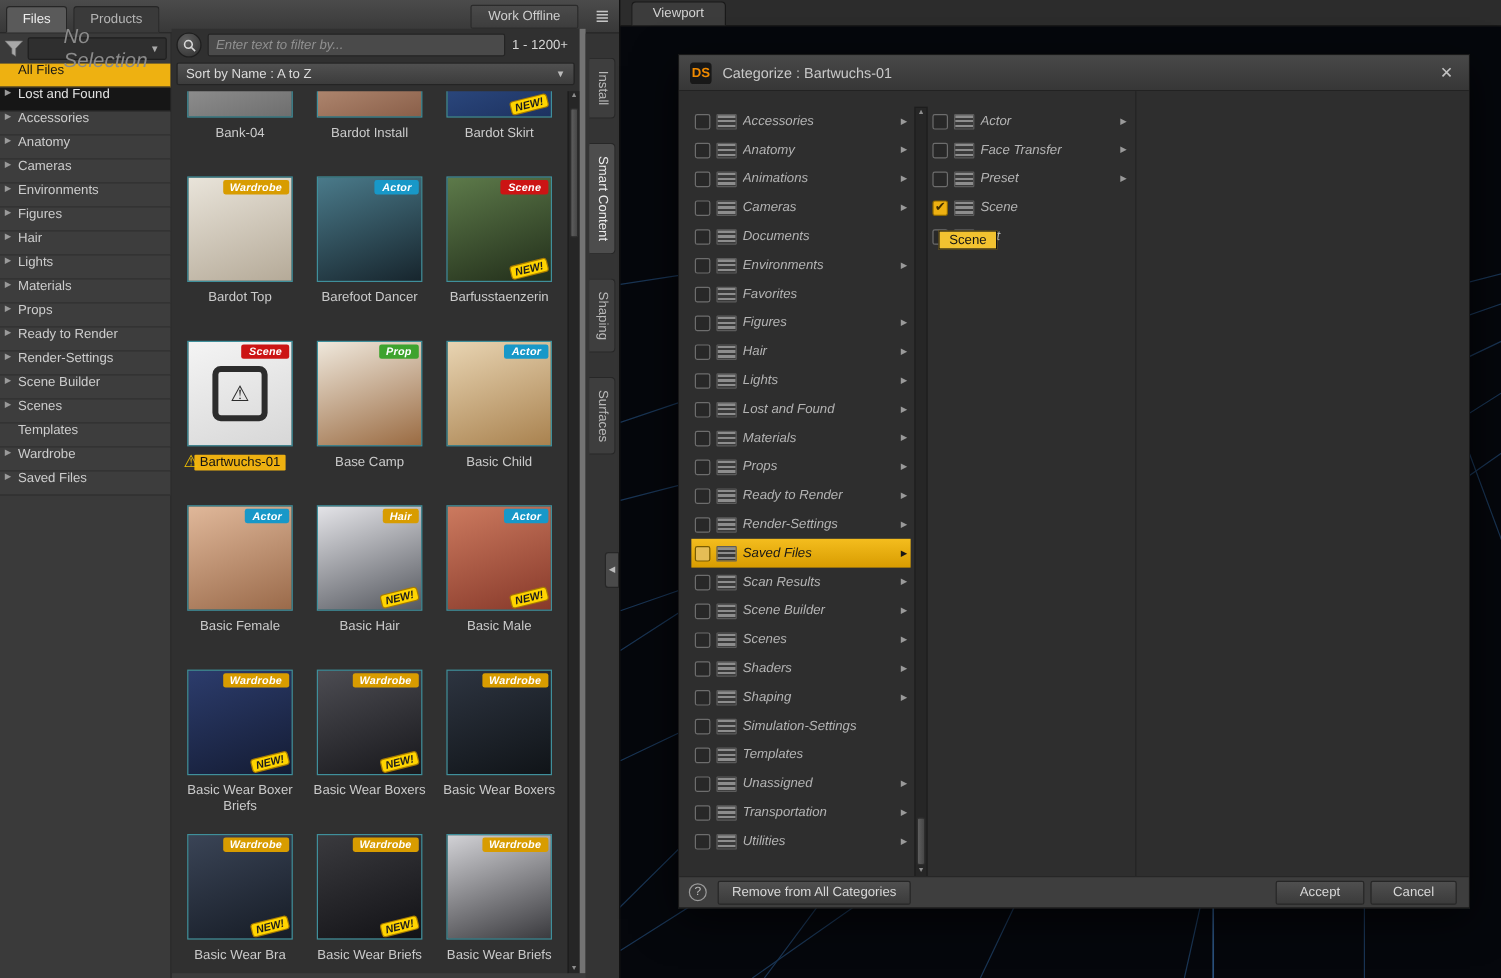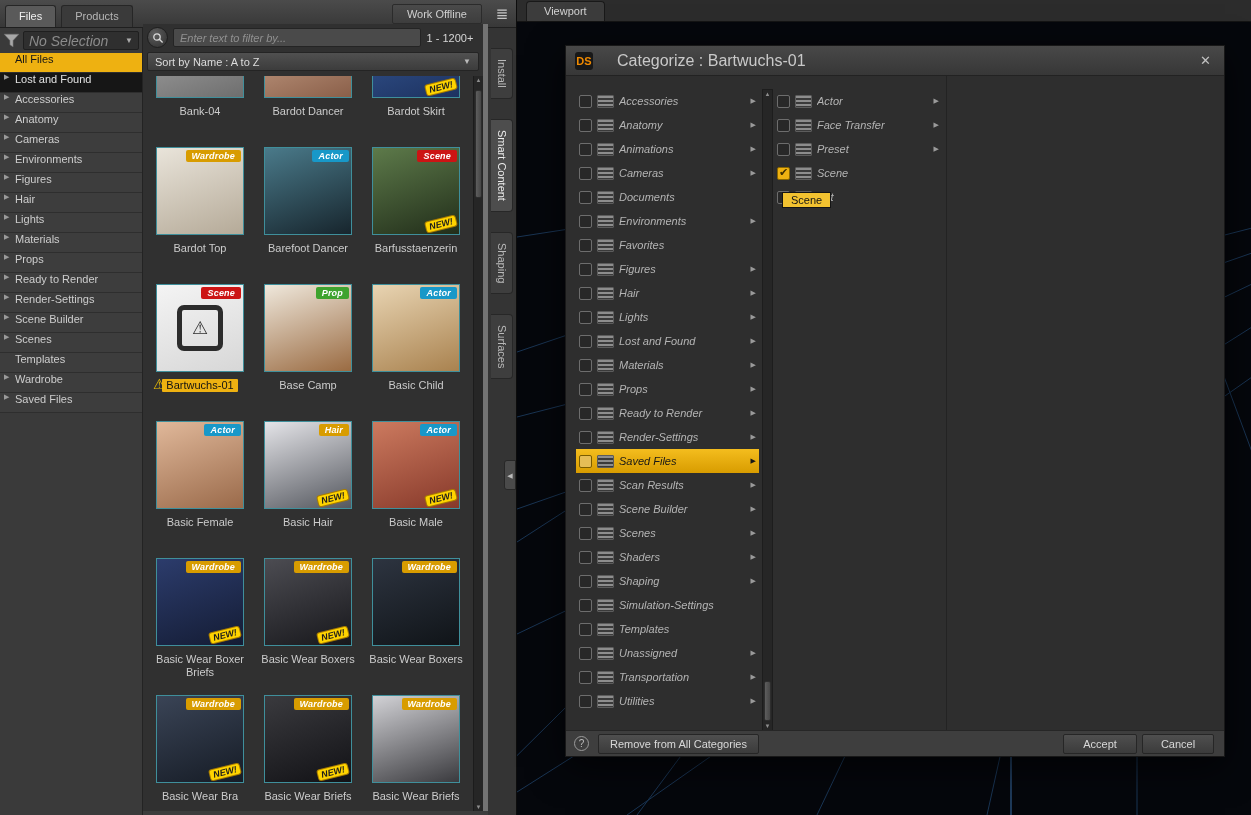--- a/index.html
+++ b/index.html
@@ -25,7 +25,7 @@
   .funnel { width:17px; height:17px; margin-right:3px; }
   .sel-drop { flex:1; height:19px; background:#2f2f2f; border:1px solid #1f1f1f; border-radius:2px;
     display:flex; align-items:center; padding:0 5px; }
-  .sel-drop .txt { flex:1; font-size:14px; font-style:italic; color:#8b8b8b; }
+  .sel-drop .txt { flex:1; font-size:17px; font-style:italic; color:#8b8b8b;margin-left:24px; }
   .sel-drop .car { font-size:8px; color:#aaa; }
   .side-list { }
   .side-item { height:20px; display:flex; align-items:flex-start; padding-left:4px; font-size:11px;

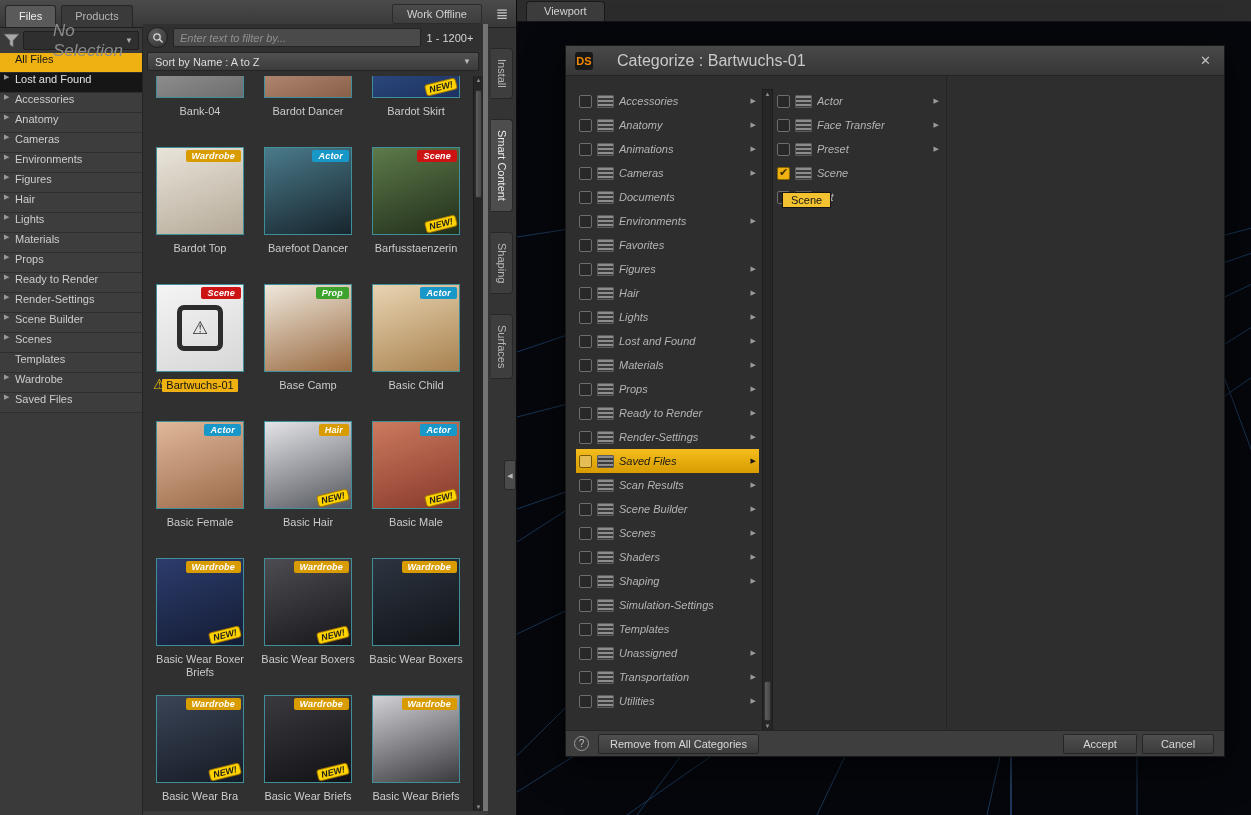--- a/index.html
+++ b/index.html
@@ -101,7 +101,7 @@
     display:flex; align-items:center; padding:0 9px; }
   .dlg-logo { width:18px; height:18px; background:#181818; color:#f08a00; font-size:11px; font-weight:bold;
     display:flex; align-items:center; justify-content:center; border-radius:3px; flex:none; }
-  .dlg-title-text { margin-left:24px; font-size:16px; color:#c9c9c9; }
+  .dlg-title-text { margin-left:9px; font-size:12px; color:#c9c9c9; }
   .dlg-close { margin-left:auto; color:#c2c2c2; font-size:13px; padding:2px 4px; }
   .dlg-body { position:absolute; left:0; right:0; top:30px; bottom:26px; background:#2e2e2e; }
 

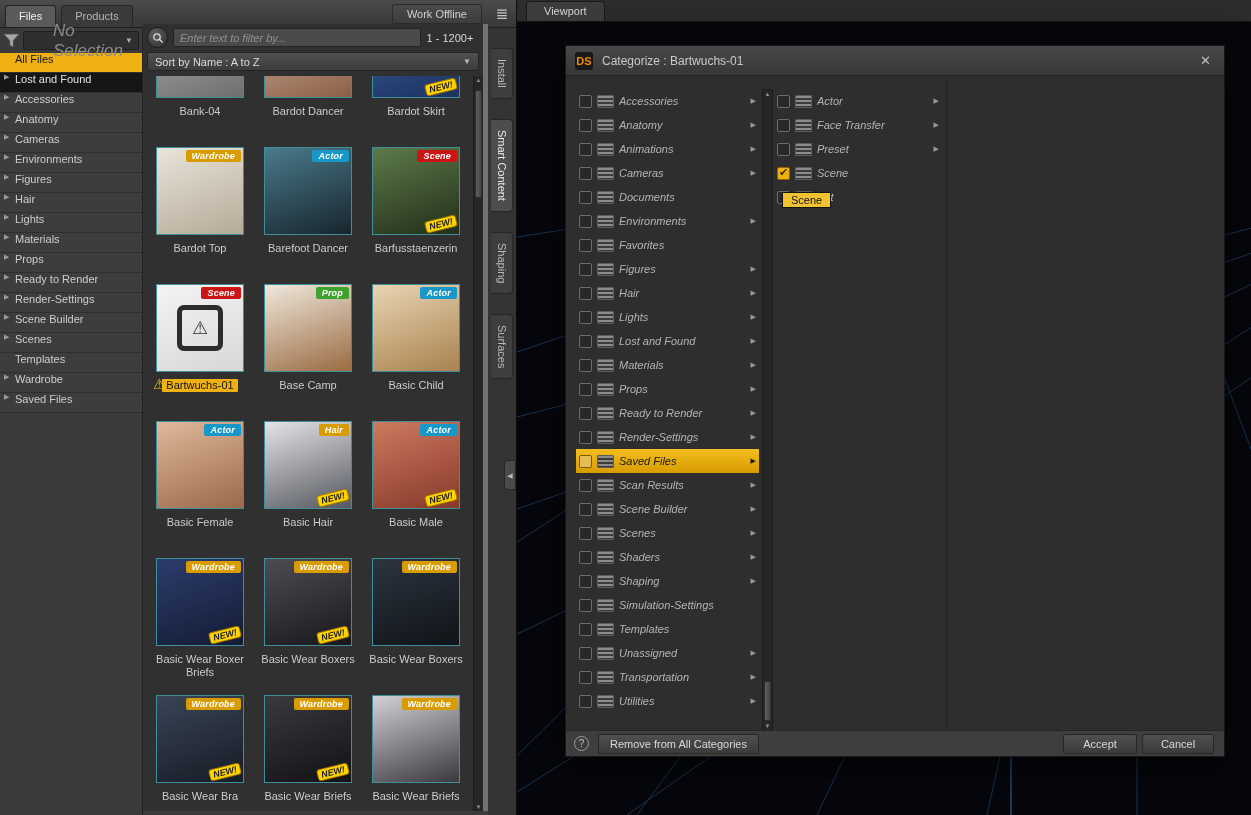--- a/index.html
+++ b/index.html
@@ -272,7 +272,7 @@
       
     </div>
 
-    <span class="tname">Bardot Dancer</span>
+    <span class="tname">Bardot Install</span>
   </div>
         <div class="cell">
     <div class="timg" style="background: linear-gradient(160deg, rgb(58, 95, 158), rgb(29, 50, 96));">

